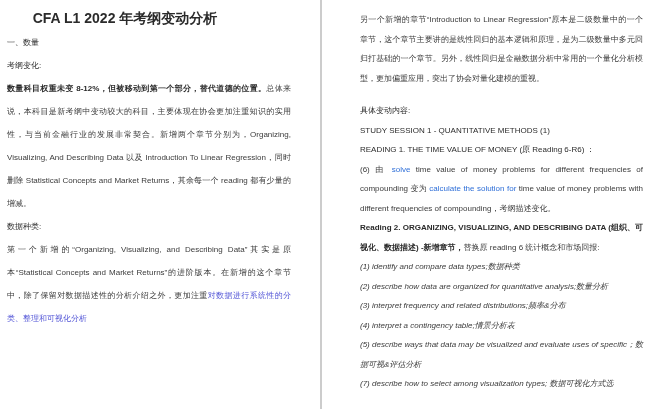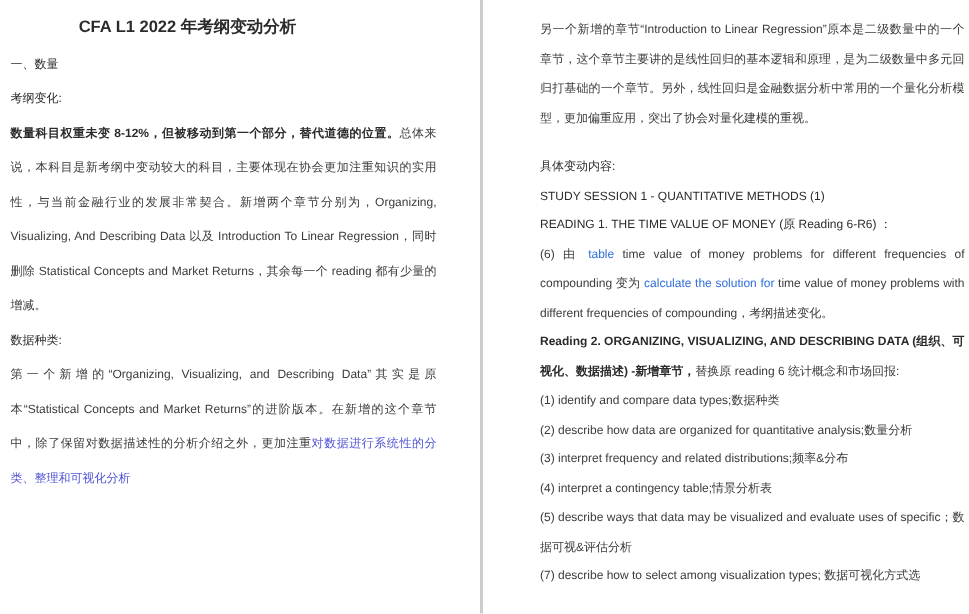--- a/index.html
+++ b/index.html
@@ -19,7 +19,7 @@
   .col-right{left:360px;width:283px;top:10px;font-size:8px;line-height:19.5px;}
   p{margin:0;text-align:justify;}
   .doc-title{
-    font-size:11px;font-weight:bold;text-align:center;
+    font-size:14px;font-weight:bold;text-align:center;
     line-height:25px;white-space:nowrap;padding-right:48px;color:#2b2b2b;
     text-align:center;
   }

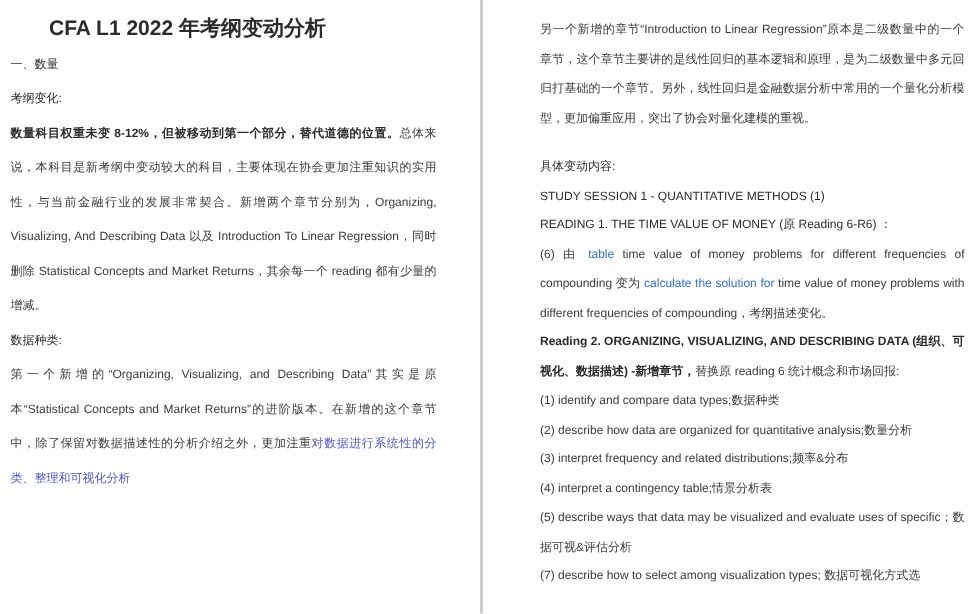--- a/index.html
+++ b/index.html
@@ -50,7 +50,7 @@
   <p class="bold details-heading">具体变动内容:</p>
   <p class="bold">STUDY SESSION 1 - QUANTITATIVE METHODS (1)</p>
   <p class="bold">READING 1. THE TIME VALUE OF MONEY (原 Reading 6-R6) ：</p>
-  <p><span>(6) 由 </span><span class="lk">table</span><span> time value of money problems for different frequencies of compounding 变为 </span><span class="lk">calculate the solution for</span><span> time value of money problems with different frequencies of compounding，考纲描述变化。</span></p>
+  <p><span>(6) 由 </span><span class="lk">solve</span><span> time value of money problems for different frequencies of compounding 变为 </span><span class="lk">calculate the solution for</span><span> time value of money problems with different frequencies of compounding，考纲描述变化。</span></p>
   <p><b>Reading 2. ORGANIZING, VISUALIZING, AND DESCRIBING DATA (组织、可视化、数据描述) -新增章节，</b><span>替换原 reading 6 统计概念和市场回报:</span></p>
   <div class="list">
 

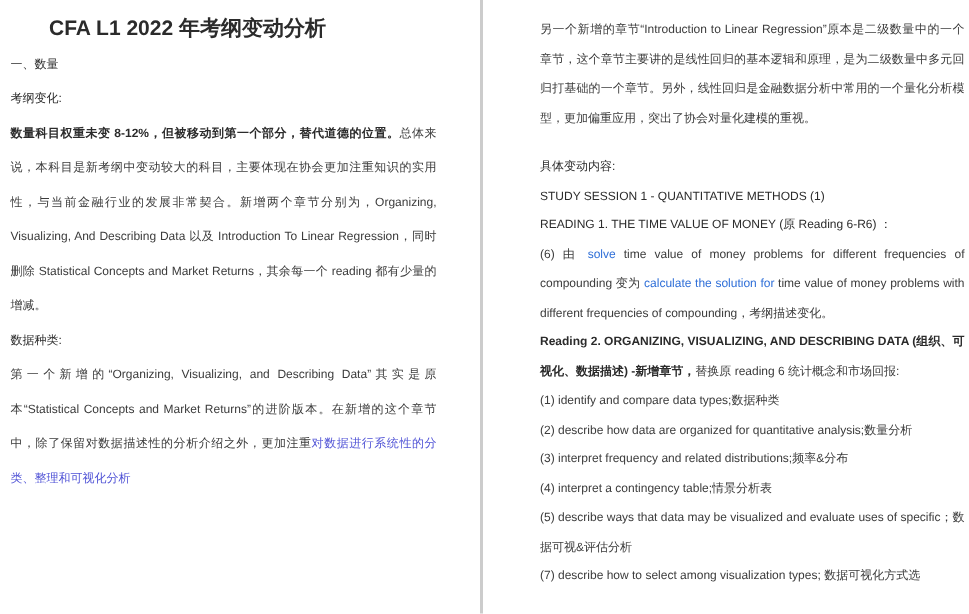--- a/index.html
+++ b/index.html
@@ -29,7 +29,7 @@
   .hl{color:#5053d6;}
   .lk{color:#2f6fd8;}
   .details-heading{margin-top:13px;}
-  .list p{margin:0;}
+  .list p{margin:0;font-style:italic;}
 </style>
 </head>
 <body>

